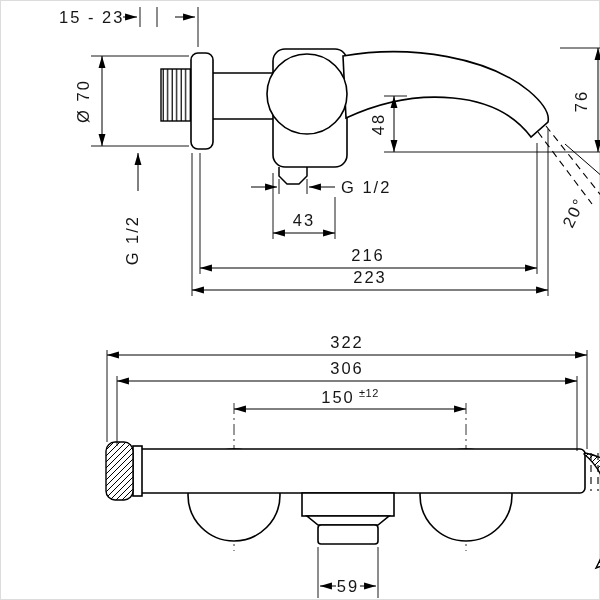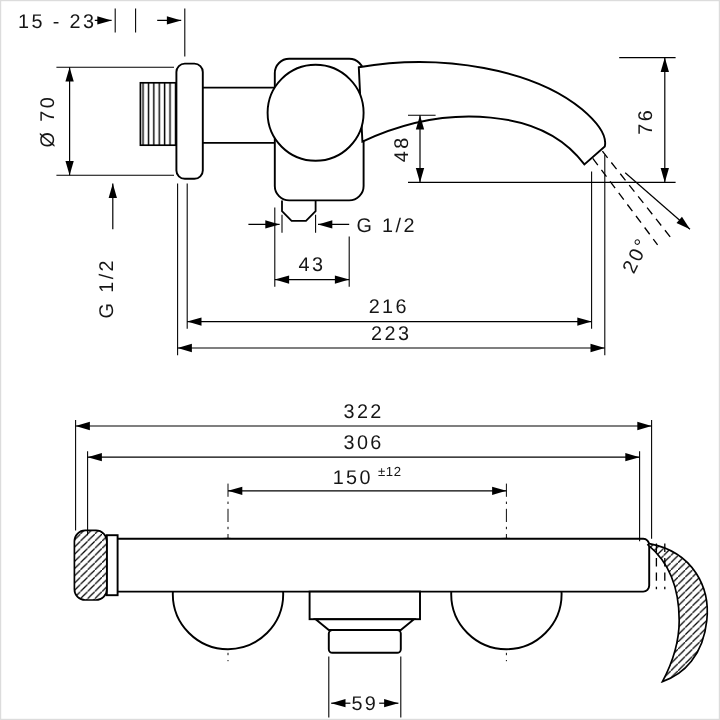--- a/index.html
+++ b/index.html
@@ -3,7 +3,7 @@
 <meta charset="utf-8">
 <style>
   html,body{margin:0;padding:0;background:#ffffff;}
-  .canvas{width:600px;height:600px;box-sizing:border-box;border:1px solid #dcdcdc;background:#ffffff;}
+  .canvas{width:600px;height:600px;box-sizing:border-box;border:1px solid #dcdcdc;background:#ffffff;padding-left:44px;}
   svg{display:block;}
   .part{fill:#ffffff;stroke:#000000;stroke-width:1.6;}
   .edge{fill:none;stroke:#000000;stroke-width:1.5;}

